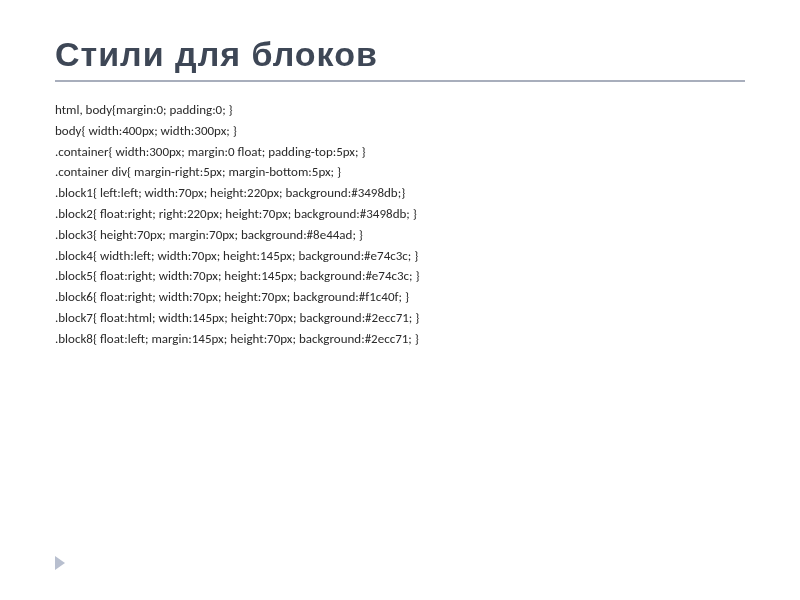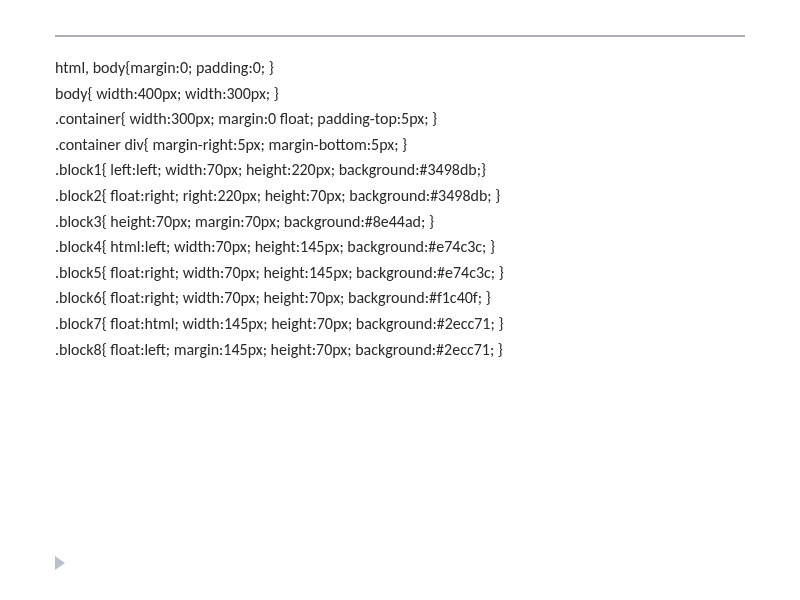--- a/index.html
+++ b/index.html
@@ -52,6 +52,7 @@
 <body>
 
 <div class="slide">
+  <h1 class="title">Стили для блоков</h1>
   <div class="underline"></div>
 
   <div class="code">

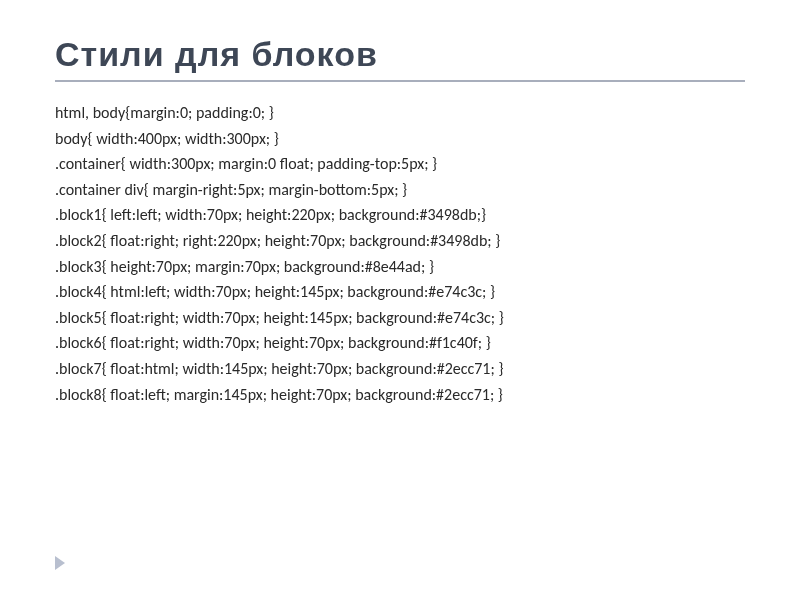--- a/index.html
+++ b/index.html
@@ -32,7 +32,7 @@
     margin-bottom: 18px;
   }
   .code {
-    font-size: 16px;
+    font-size: 13px;
     line-height: 1.6;
     color: #2a2a2a;
     font-family: "Calibri", "Arial", sans-serif;

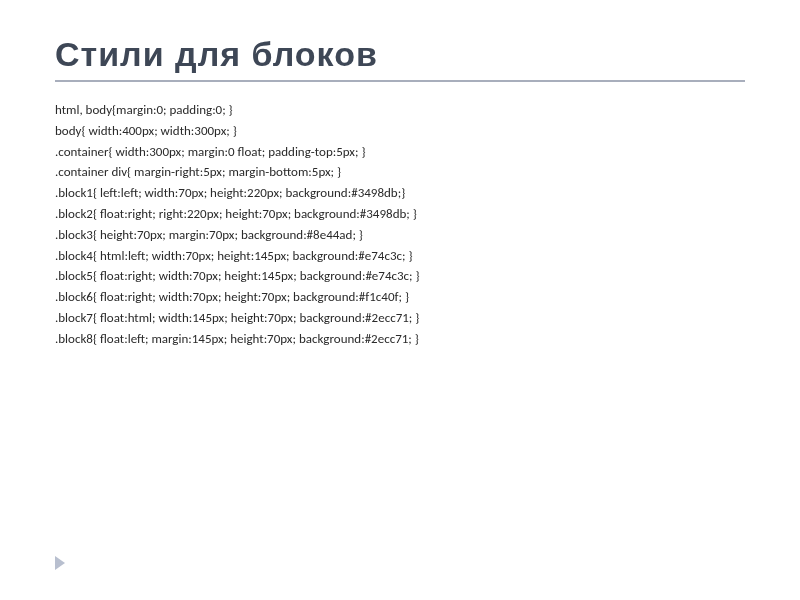--- a/index.html
+++ b/index.html
@@ -63,7 +63,7 @@
     <div>.block1{ left:left; width:70px; height:220px; background:#3498db;}</div>
     <div>.block2{ float:right; right:220px; height:70px; background:#3498db; }</div>
     <div>.block3{ height:70px; margin:70px; background:#8e44ad; }</div>
-    <div>.block4{ html:left; width:70px; height:145px; background:#e74c3c; }</div>
+    <div>.block4{ width:left; width:70px; height:145px; background:#e74c3c; }</div>
     <div>.block5{ float:right; width:70px; height:145px; background:#e74c3c; }</div>
     <div>.block6{ float:right; width:70px; height:70px; background:#f1c40f; }</div>
     <div>.block7{ float:html; width:145px; height:70px; background:#2ecc71; }</div>

